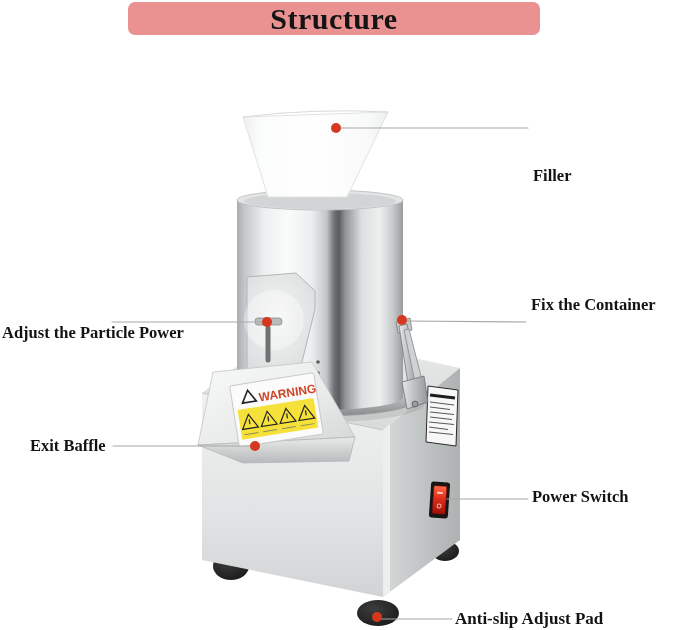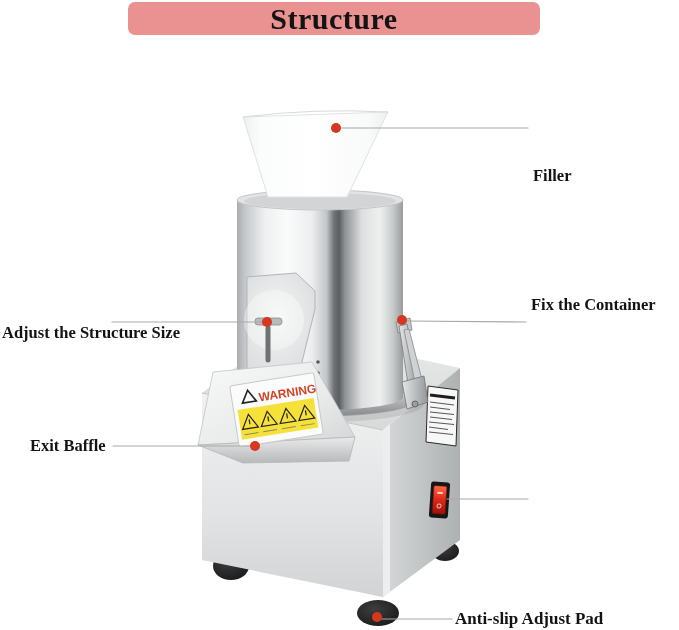--- a/index.html
+++ b/index.html
@@ -208,7 +208,7 @@
 
   <div class="lbl" id="lbl-filler">Filler</div>
   <div class="lbl" id="lbl-fix">Fix the Container</div>
-  <div class="lbl" id="lbl-adjust">Adjust the Structure Size</div>
+  <div class="lbl" id="lbl-adjust">Adjust the Particle Power</div>
   <div class="lbl" id="lbl-exit">Exit Baffle</div>
   <div class="lbl" id="lbl-anti">Anti-slip Adjust Pad</div>
 

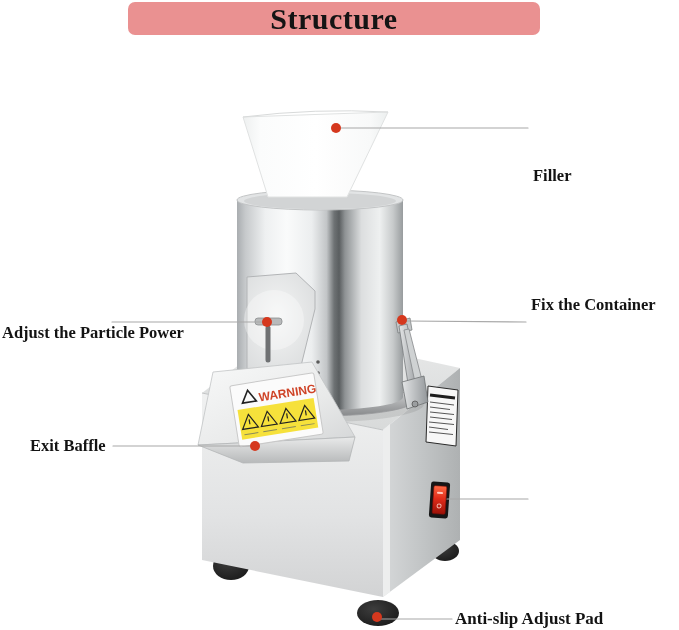--- a/index.html
+++ b/index.html
@@ -210,6 +210,7 @@
   <div class="lbl" id="lbl-fix">Fix the Container</div>
   <div class="lbl" id="lbl-adjust">Adjust the Particle Power</div>
   <div class="lbl" id="lbl-exit">Exit Baffle</div>
+  <div class="lbl" id="lbl-power">Power Switch</div>
   <div class="lbl" id="lbl-anti">Anti-slip Adjust Pad</div>
 
 </div>

